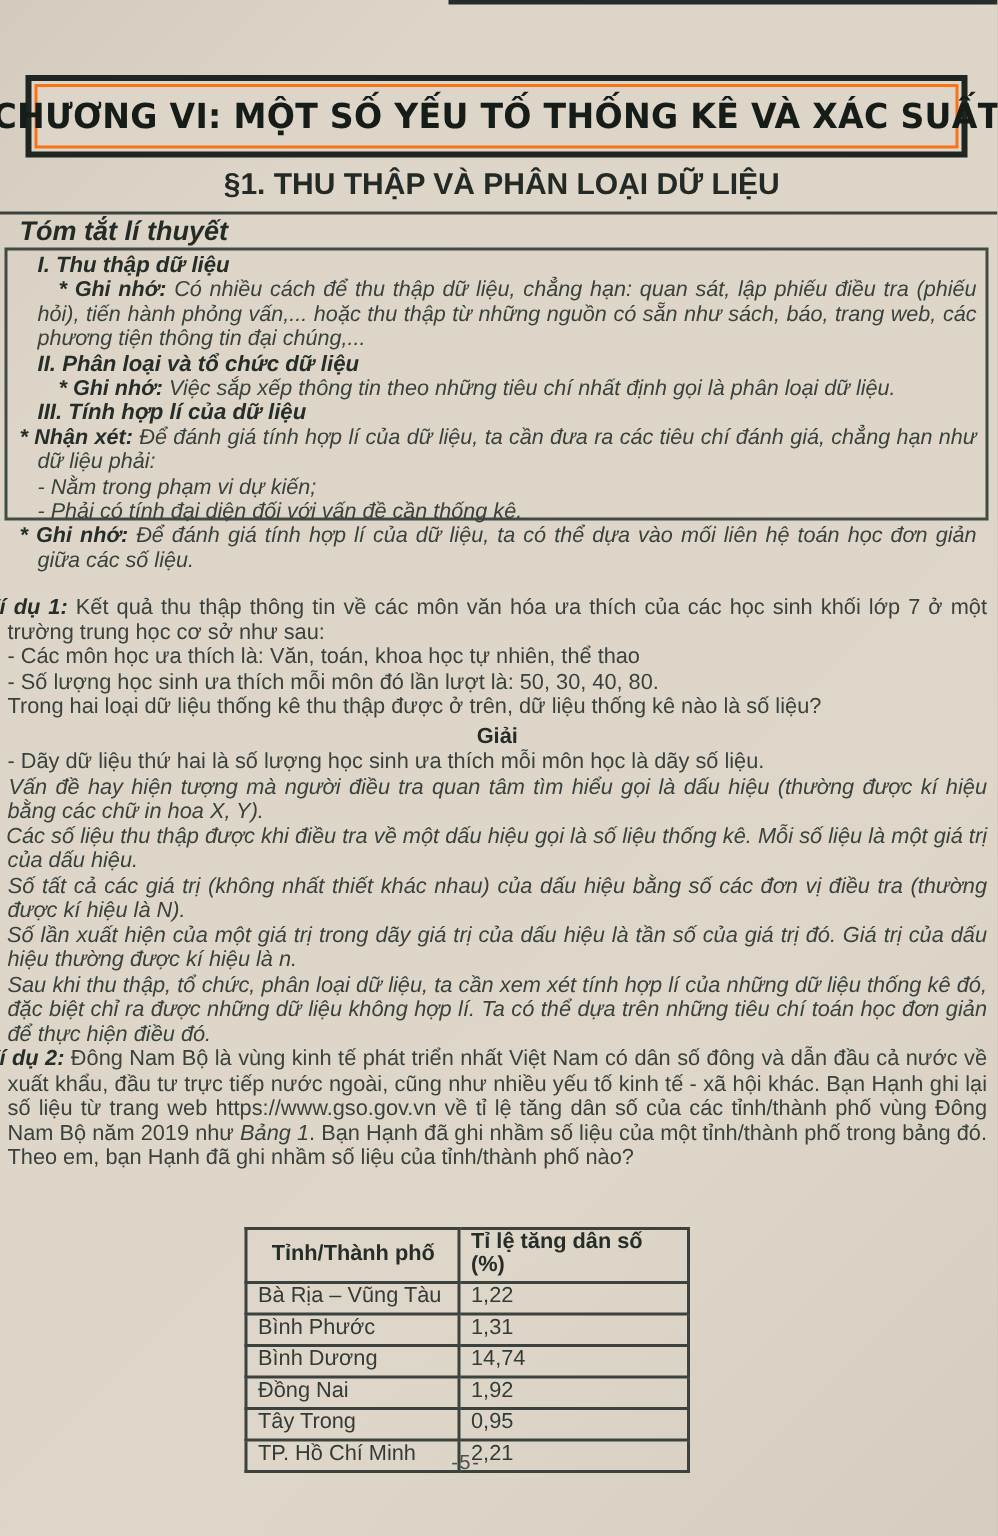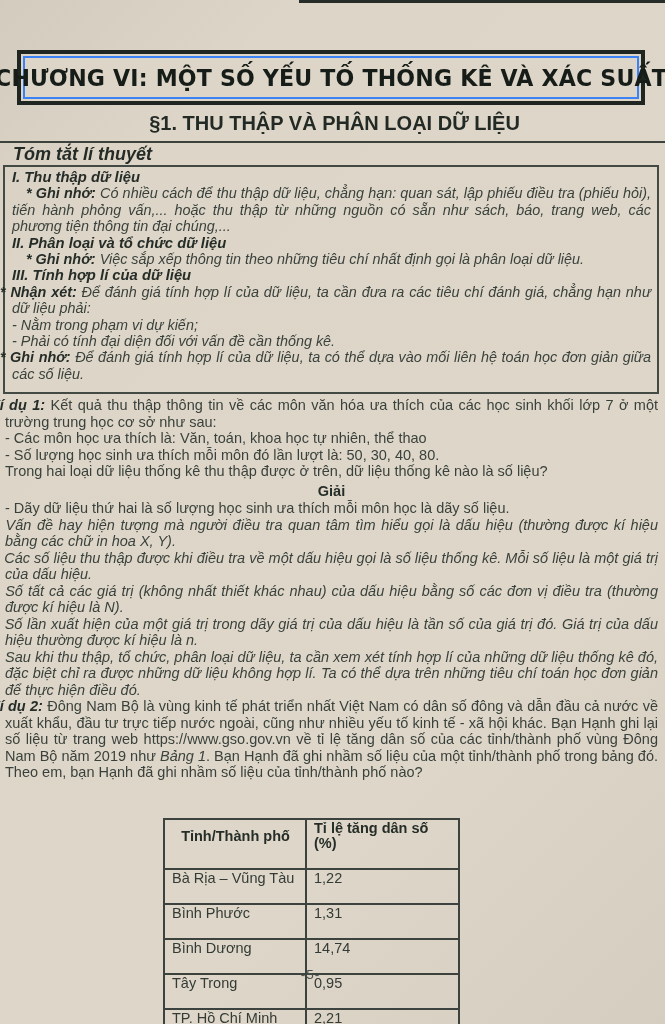--- a/index.html
+++ b/index.html
@@ -28,7 +28,7 @@
     padding: 2px; background: #ddd6c8;
   }
   .chapter-inner {
-    border: 2px solid #3b82f6; height: 100%; box-sizing: border-box;
+    border: 2px solid #f97316; height: 100%; box-sizing: border-box;
     display: flex; align-items: center; justify-content: center;
   }
   .chapter-title {

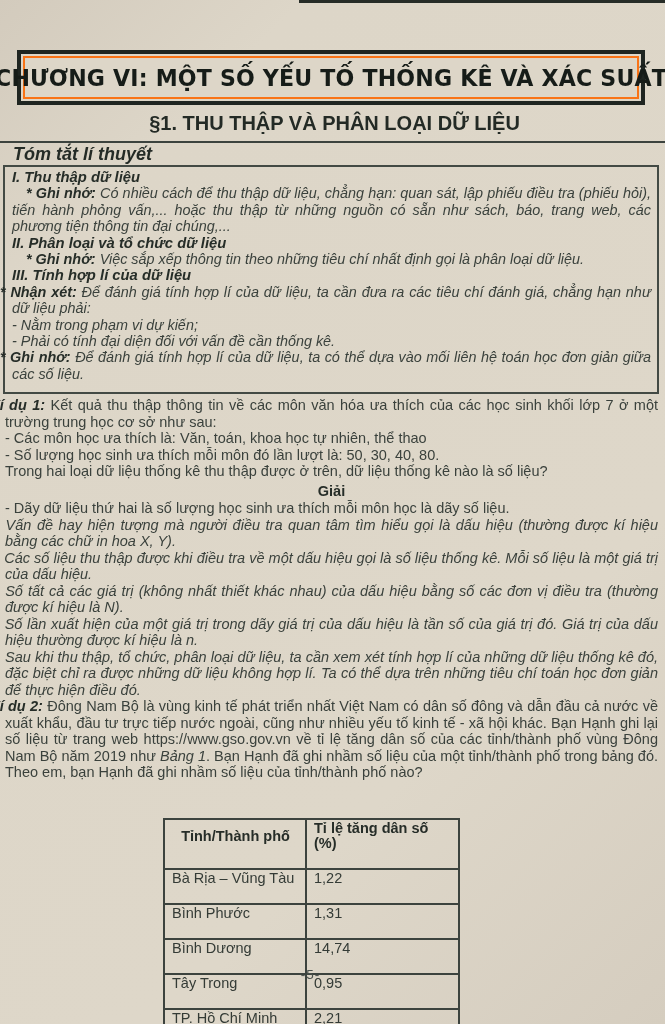--- a/index.html
+++ b/index.html
@@ -52,9 +52,9 @@
   }
   
   .theory-box {
-    position: absolute; top: 165px; left: 3px; right: 6px; height: 229px;
+    position: absolute; top: 165px; left: 3px; right: 6px; height: 182px;
     border: 2px solid #434a44; box-sizing: border-box;
-    padding: 2px 6px 0 7px;
+    padding: 2px 6px 0 20px;
     font-size: 14.4px; line-height: 16.4px; font-style: italic;
   }
   .theory-box p { margin: 0; text-align: justify; }

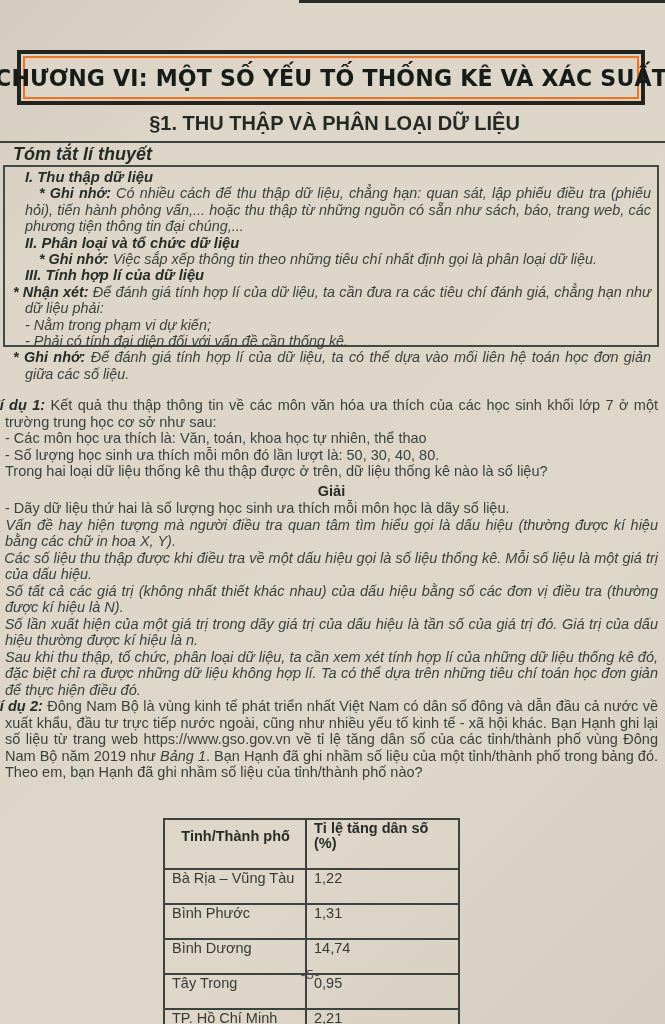--- a/index.html
+++ b/index.html
@@ -89,7 +89,7 @@
   .pop-table th, .pop-table td {
     border: 2px solid #3c433e;
     height: 15px; line-height: 15px;
-    padding: 1px 6px 17px 7px;
+    padding: 1px 6px 3px 7px;
     font-weight: normal; text-align: left;
   }
   .pop-table th { font-weight: bold; color: #262d28; }

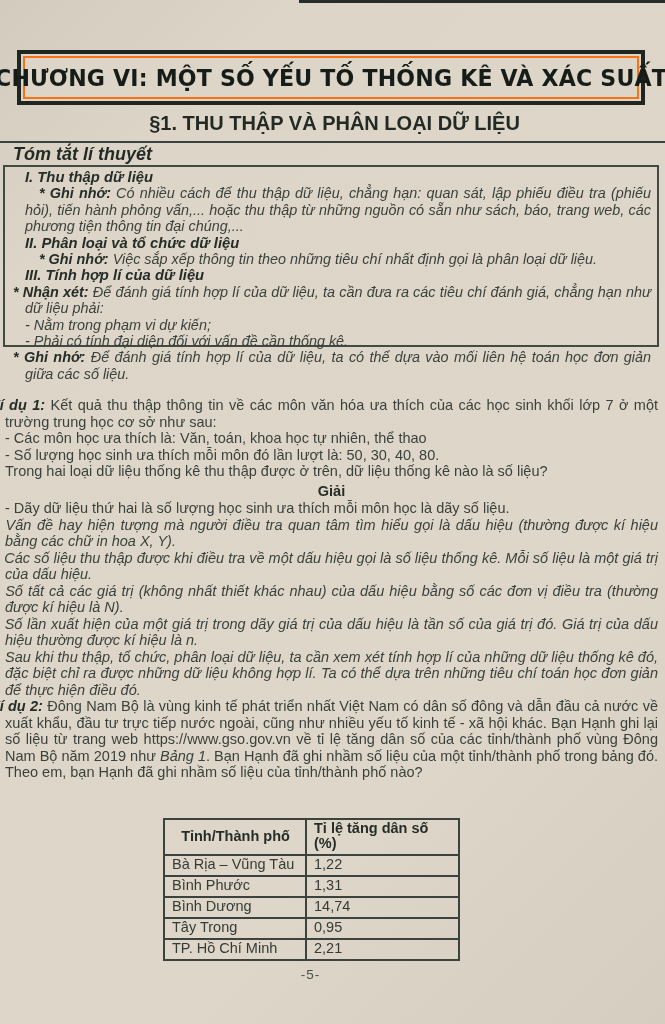--- a/index.html
+++ b/index.html
@@ -173,6 +173,10 @@
         <td class="col-rate-cell">14,74</td>
       </tr>
       <tr>
+        <td class="col-province-cell">Đồng Nai</td>
+        <td class="col-rate-cell">1,92</td>
+      </tr>
+      <tr>
         <td class="col-province-cell">Tây Trong</td>
         <td class="col-rate-cell">0,95</td>
       </tr>

